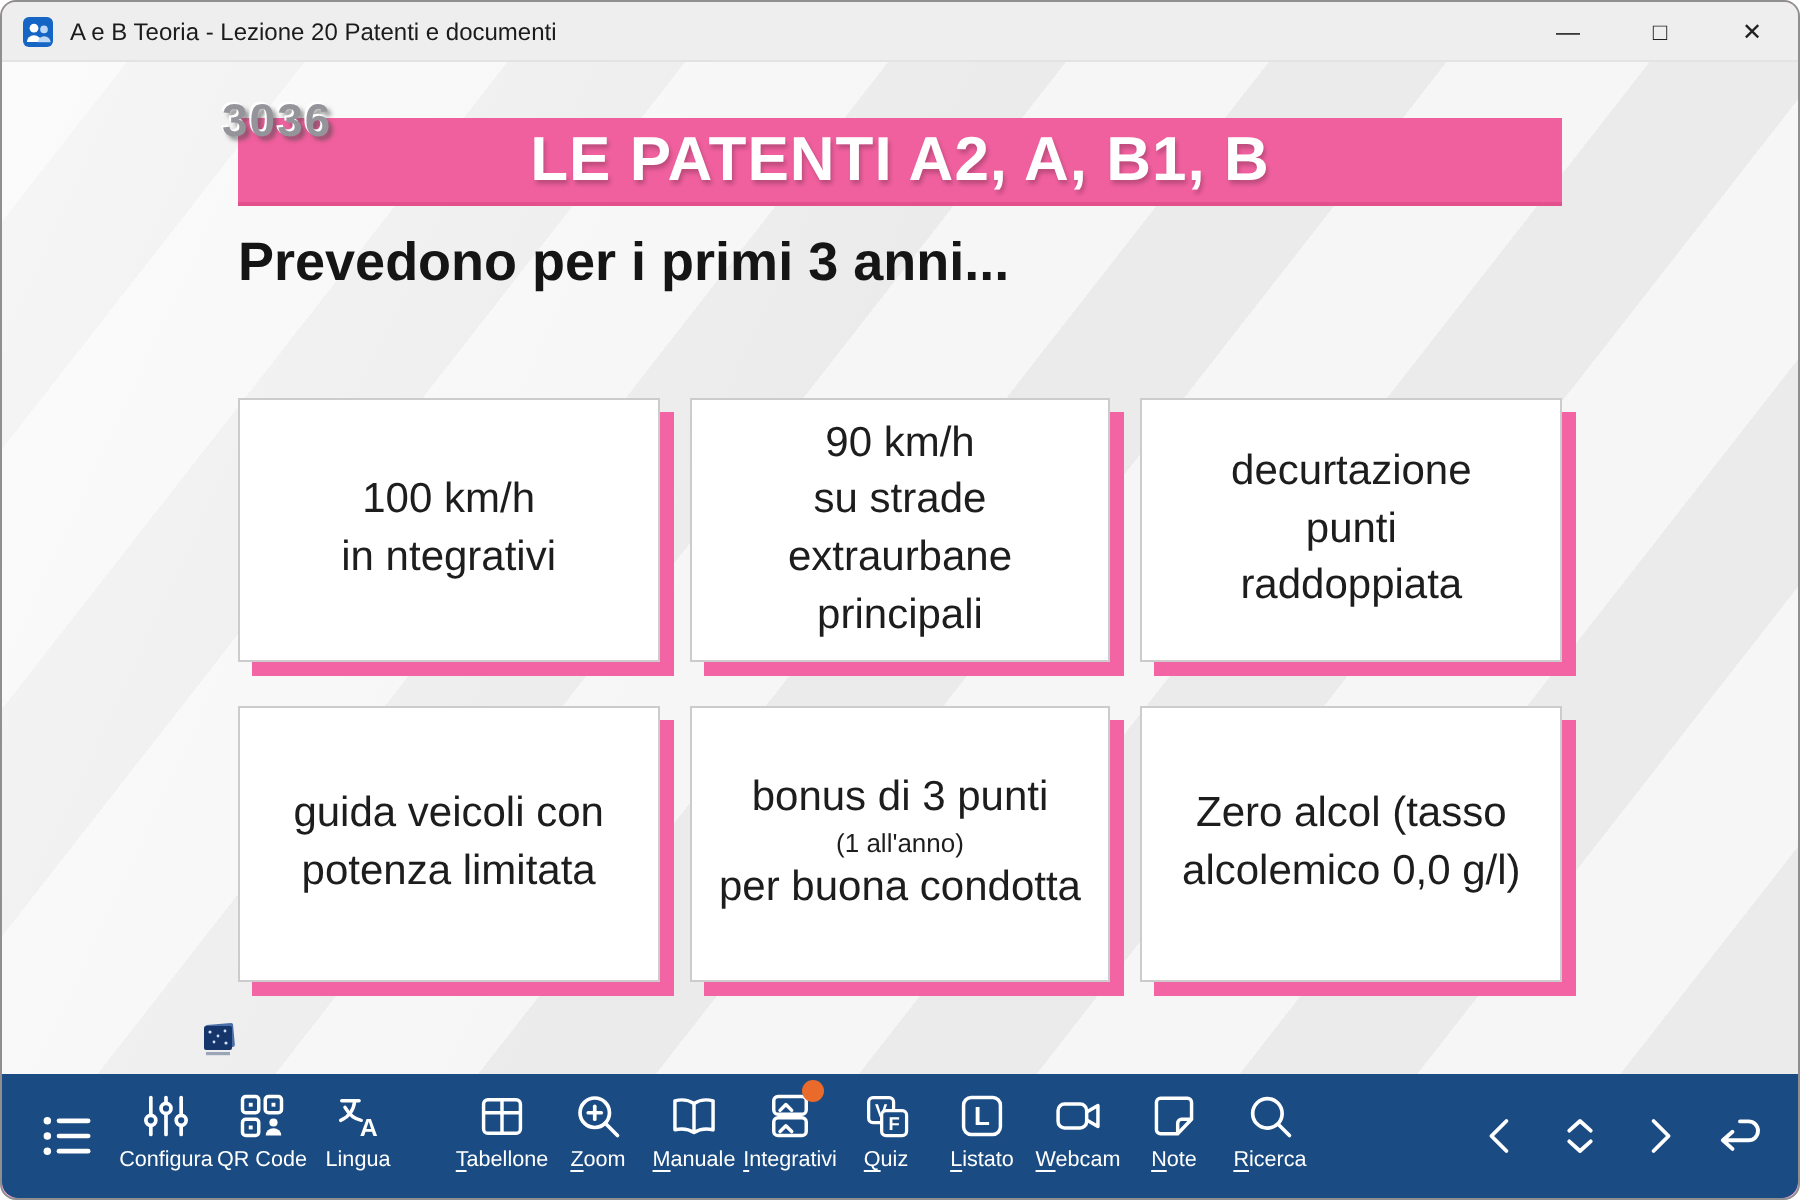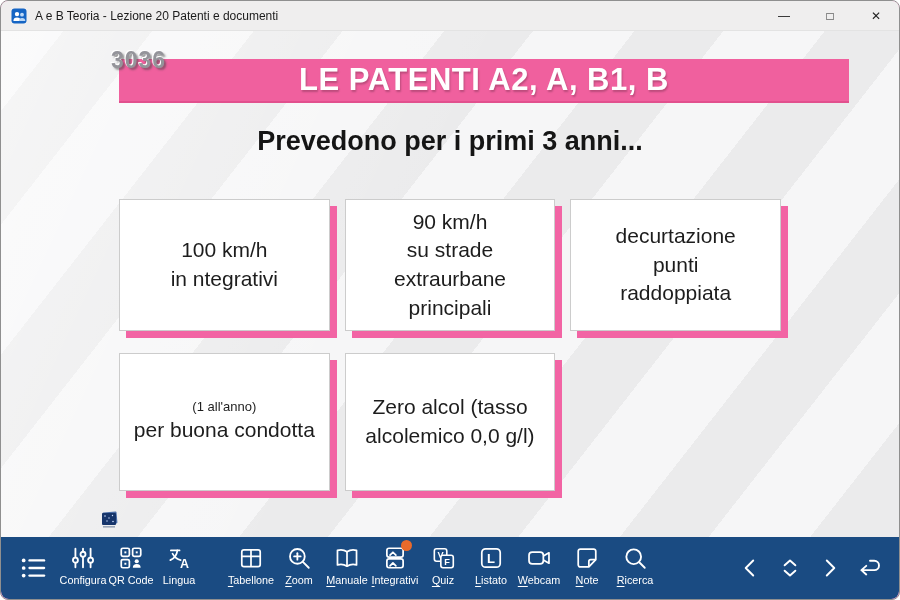--- a/index.html
+++ b/index.html
@@ -35,7 +35,7 @@
     margin-left:8px;
   }
   .banner {
-    position:absolute; left:118px; top:28px; width:730px; height:44px;
+    position:absolute; left:118px; top:28px; width:662px; height:44px;
     background:#f0609e; border-bottom:2px solid #e2508e;
     display:flex; align-items:center; justify-content:center;
   }

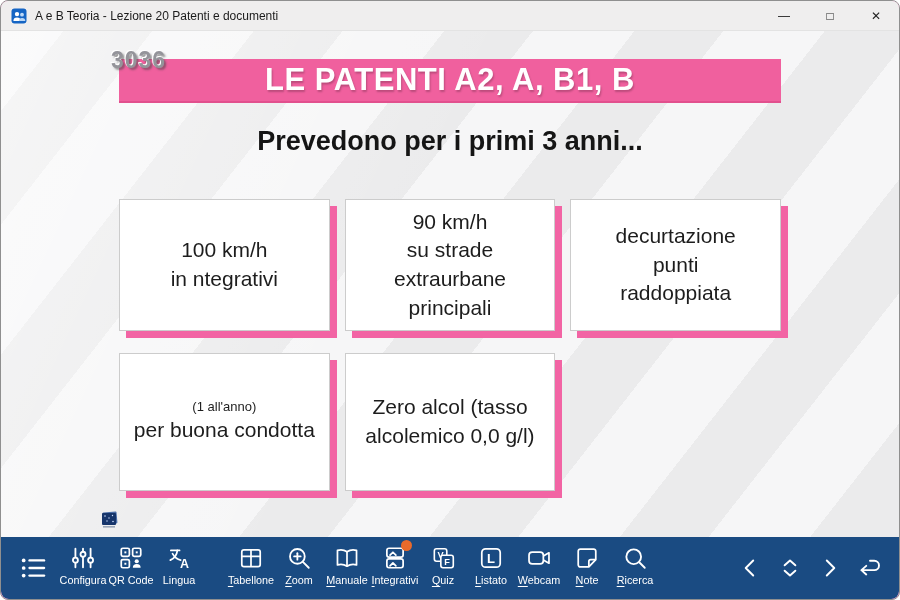--- a/index.html
+++ b/index.html
@@ -44,7 +44,7 @@
     text-shadow:1px 2px 2px rgba(0,0,0,0.22);
   }
   .subtitle {
-    position:absolute; left:118px; top:95px; width:662px; text-align:center;
+    position:absolute; left:118px; top:85px; width:662px; text-align:left;
     font-size:27px; font-weight:bold; color:#151515;
   }
   .boxes {

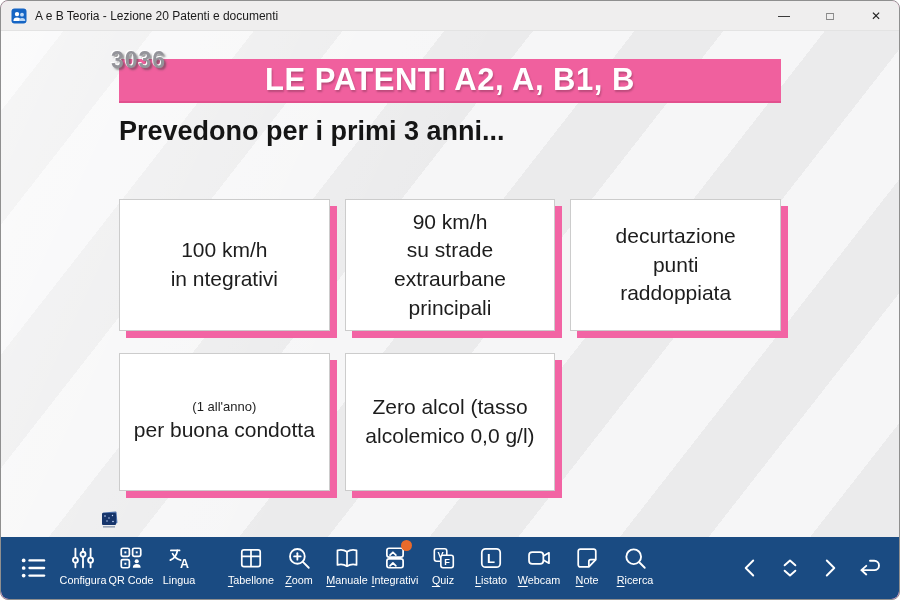--- a/index.html
+++ b/index.html
@@ -130,6 +130,10 @@
         <div>raddoppiata</div>
       </div>
       <div class="box">
+        <div>guida veicoli con</div>
+        <div>potenza limitata</div>
+      </div>
+      <div class="box">
         <div class="small-line">(1 all'anno)</div>
         <div>per buona condotta</div>
       </div>

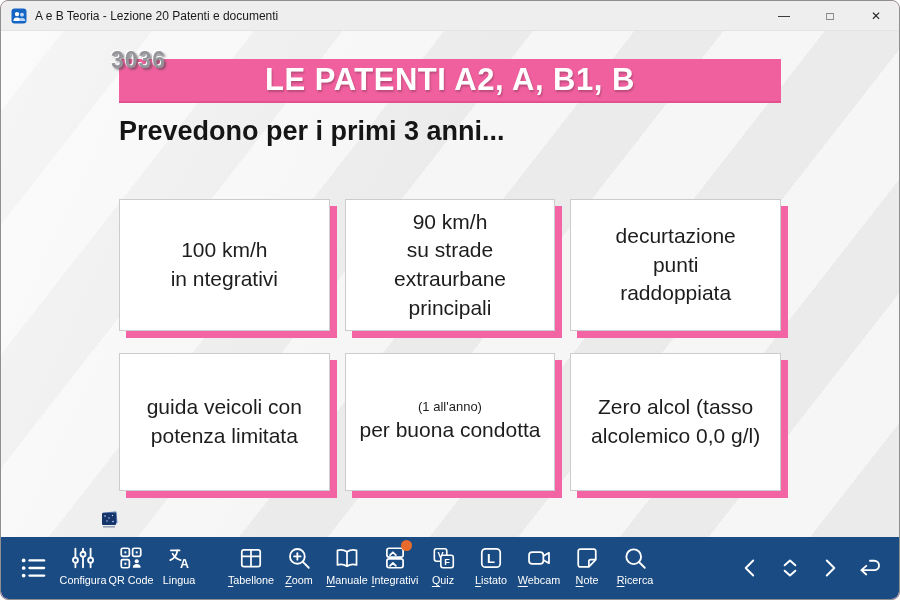--- a/index.html
+++ b/index.html
@@ -134,6 +134,7 @@
         <div>potenza limitata</div>
       </div>
       <div class="box">
+        <div>bonus di 3 punti</div>
         <div class="small-line">(1 all'anno)</div>
         <div>per buona condotta</div>
       </div>

